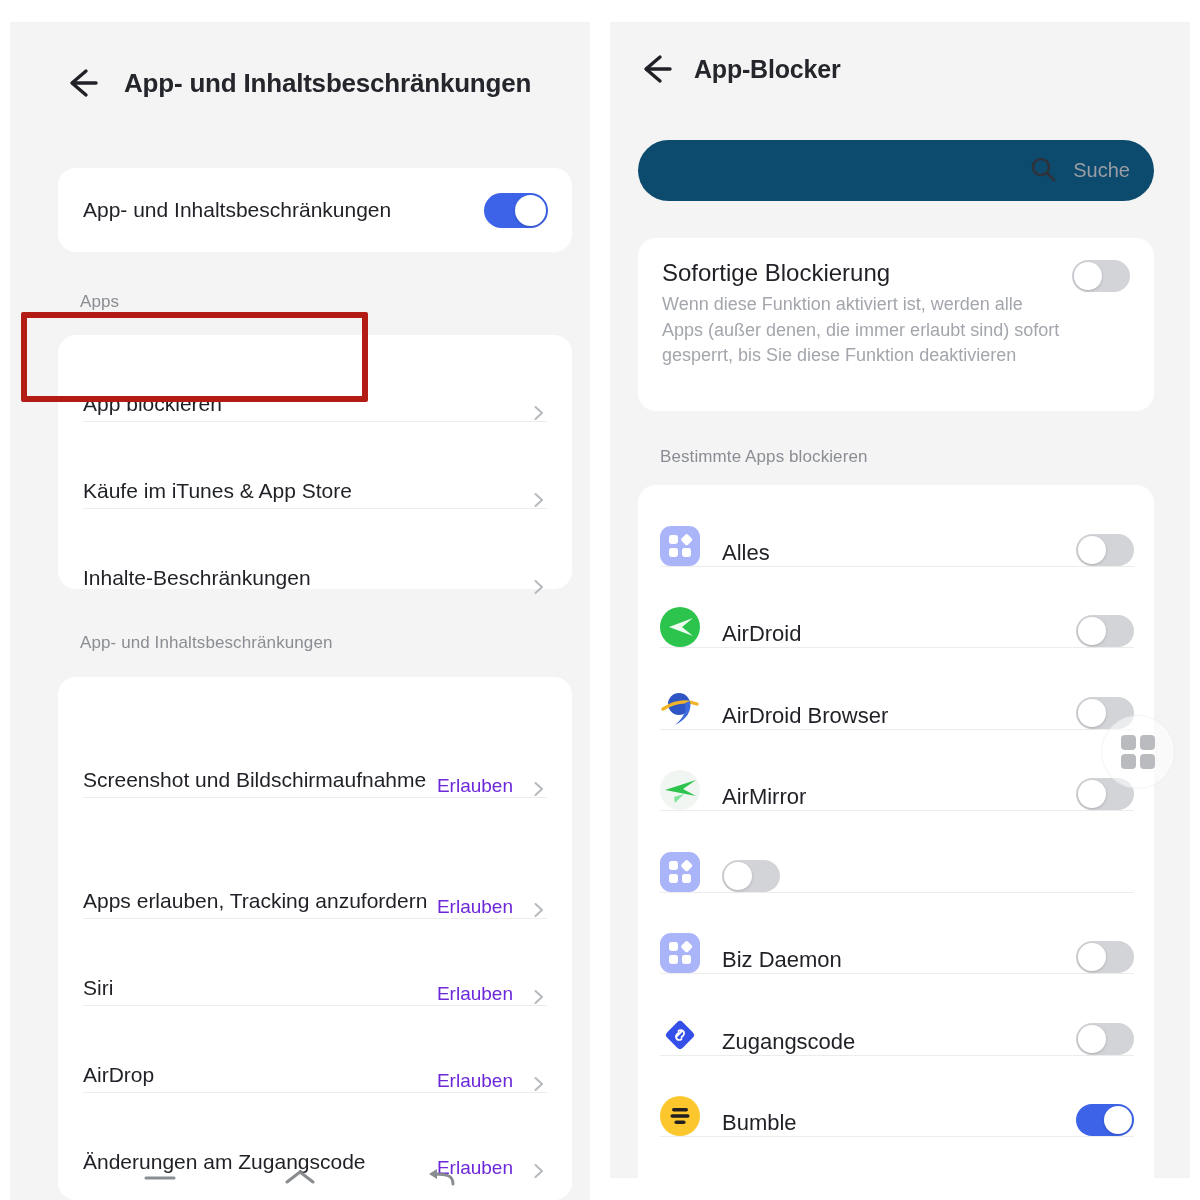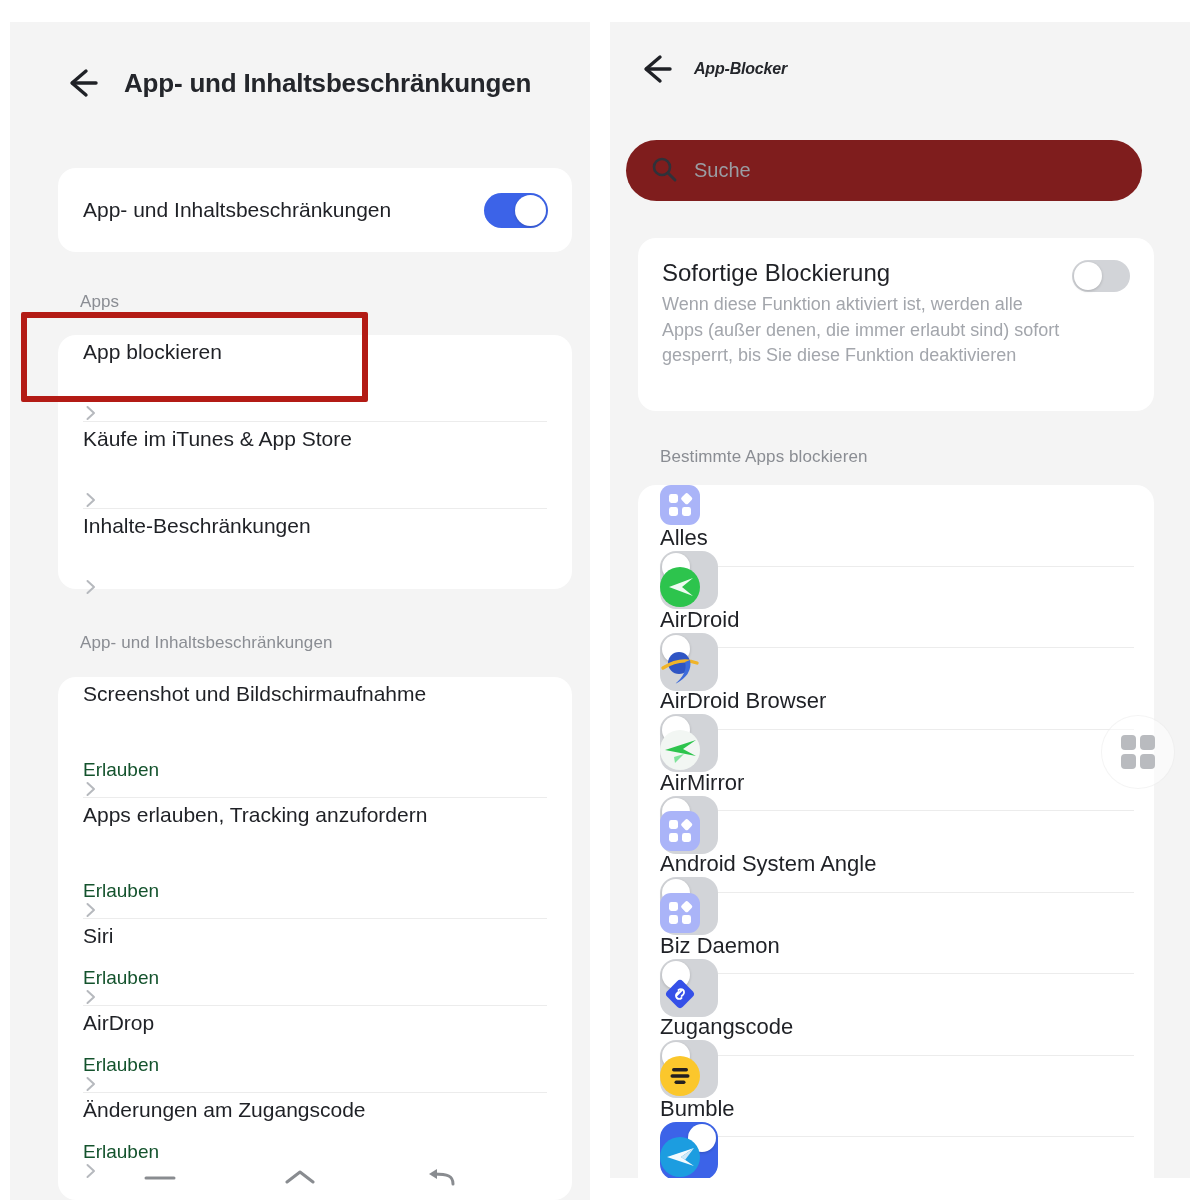--- a/index.html
+++ b/index.html
@@ -36,7 +36,7 @@
     white-space: nowrap;
   }
   .hdr-left .screen-title  { margin-left: 22px; }
-  .hdr-right .screen-title { margin-left: 18px; font-size: 16px; font-style: italic; }
+  .hdr-right .screen-title { margin-left: 18px; font-size: 25px; }
 
   
   .card {

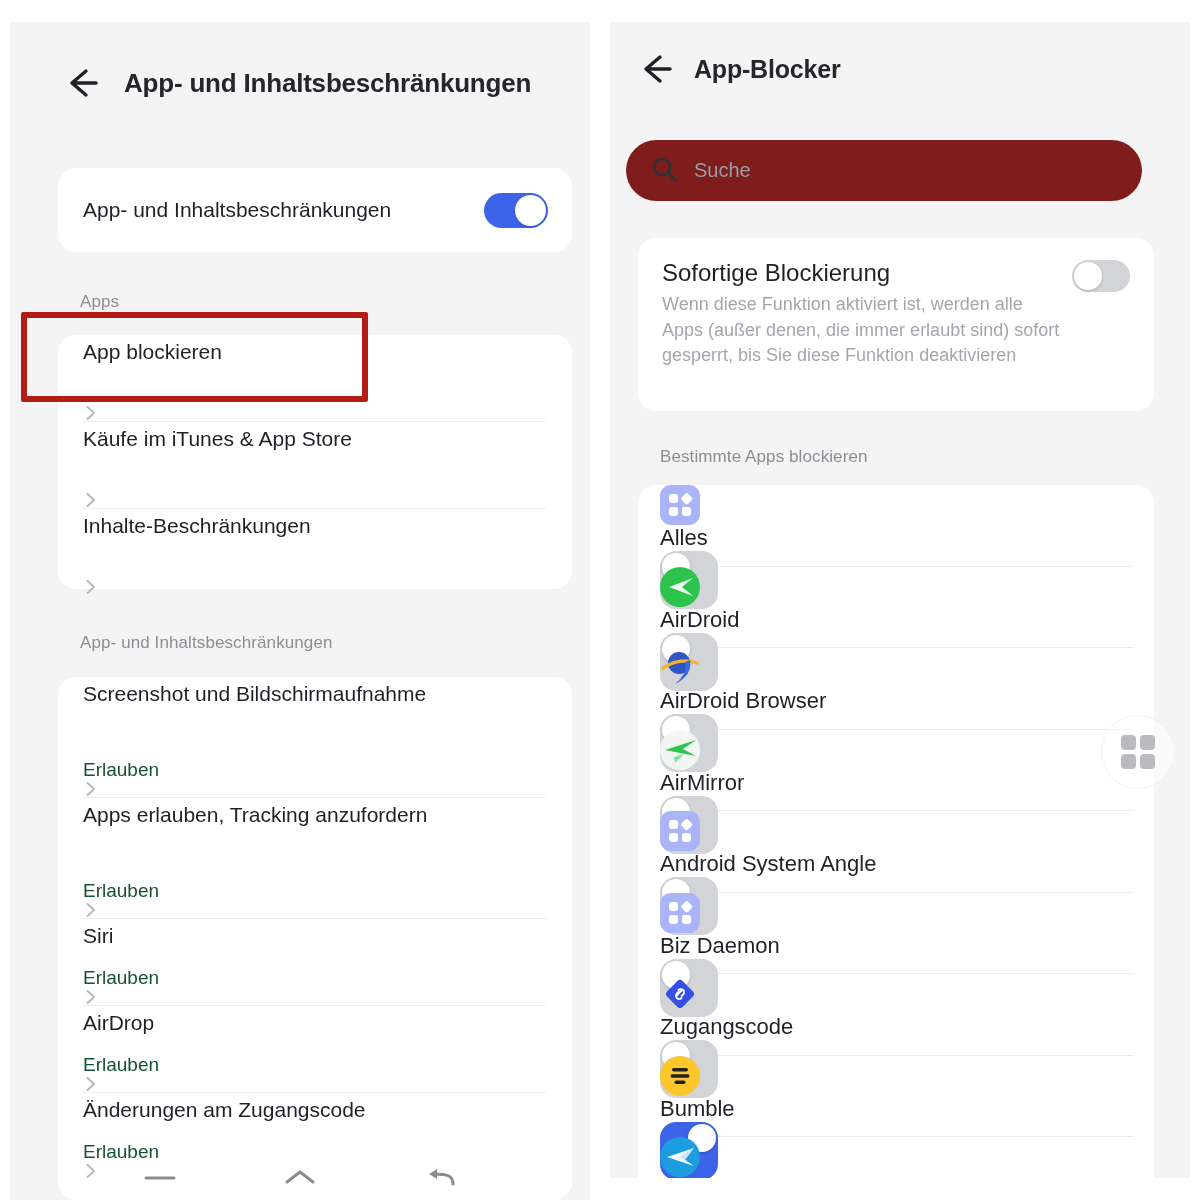--- a/index.html
+++ b/index.html
@@ -143,12 +143,13 @@
 
   
   .search-bar {
-    position: absolute; left: 16px; top: 118px;
+    position: absolute; left: 28px; top: 118px;
     width: 516px; height: 61px;
-    background: #7f1d1d;
+    background: #0c4a6e;
     border-radius: 31px;
     display: flex; align-items: center;
     padding: 0 24px;
+    justify-content: flex-end;
   }
   .search-ph {
     font-size: 20px; color: #9a9da3; margin-left: 16px;

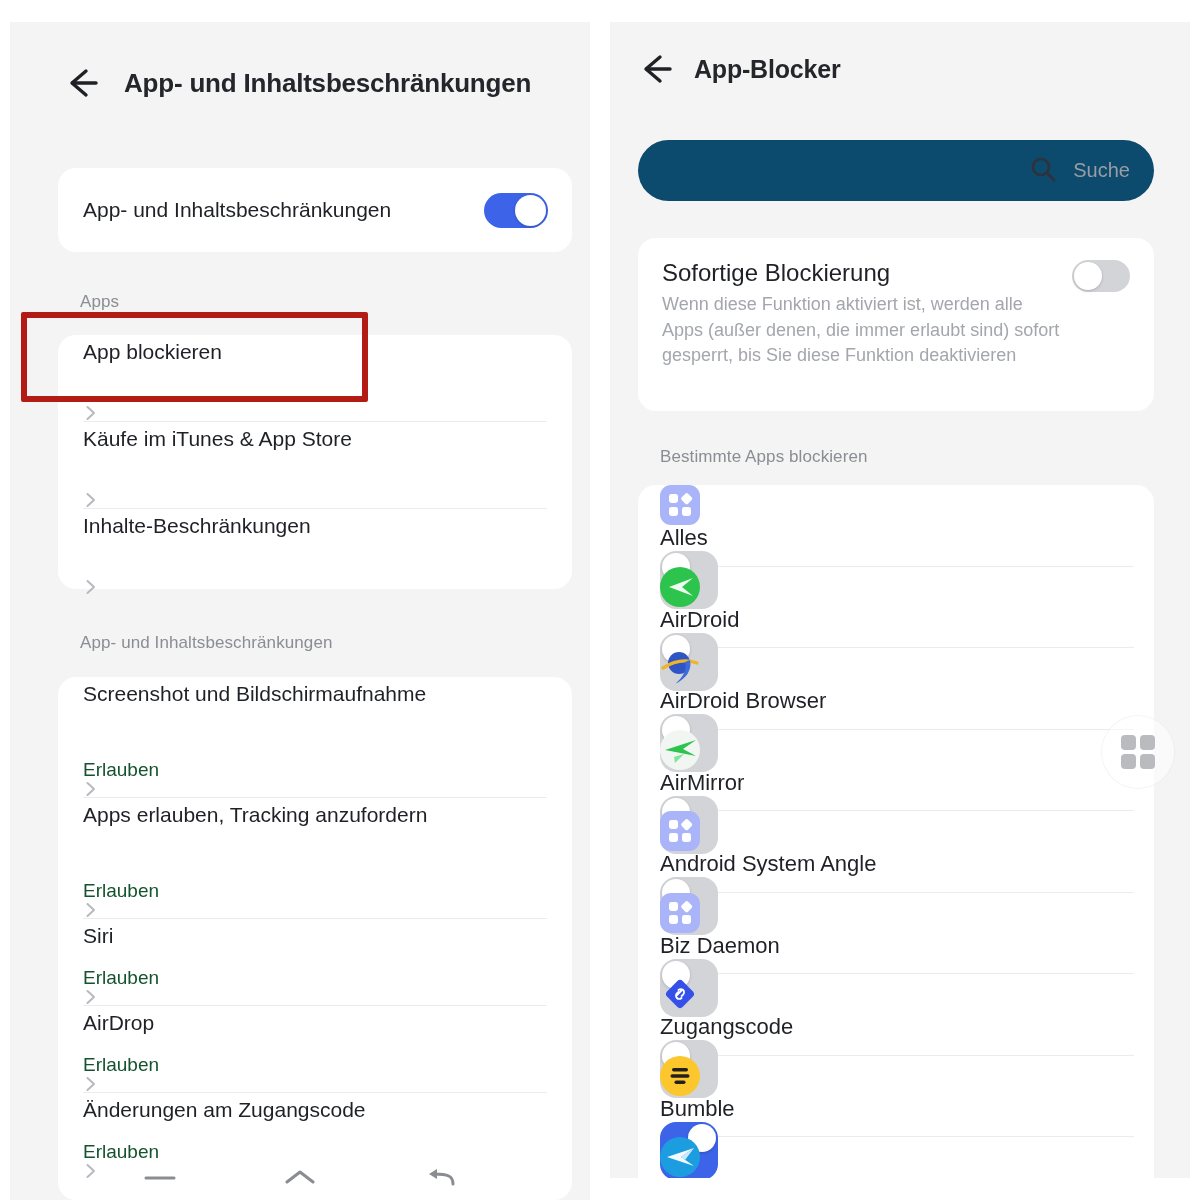--- a/index.html
+++ b/index.html
@@ -52,9 +52,8 @@
   
   .row {
     display: flex;
-    align-items: flex-start;
+    align-items: flex-end;
     position: relative;
-    flex-direction: column;
   }
   .row-label {
     font-size: 21px;

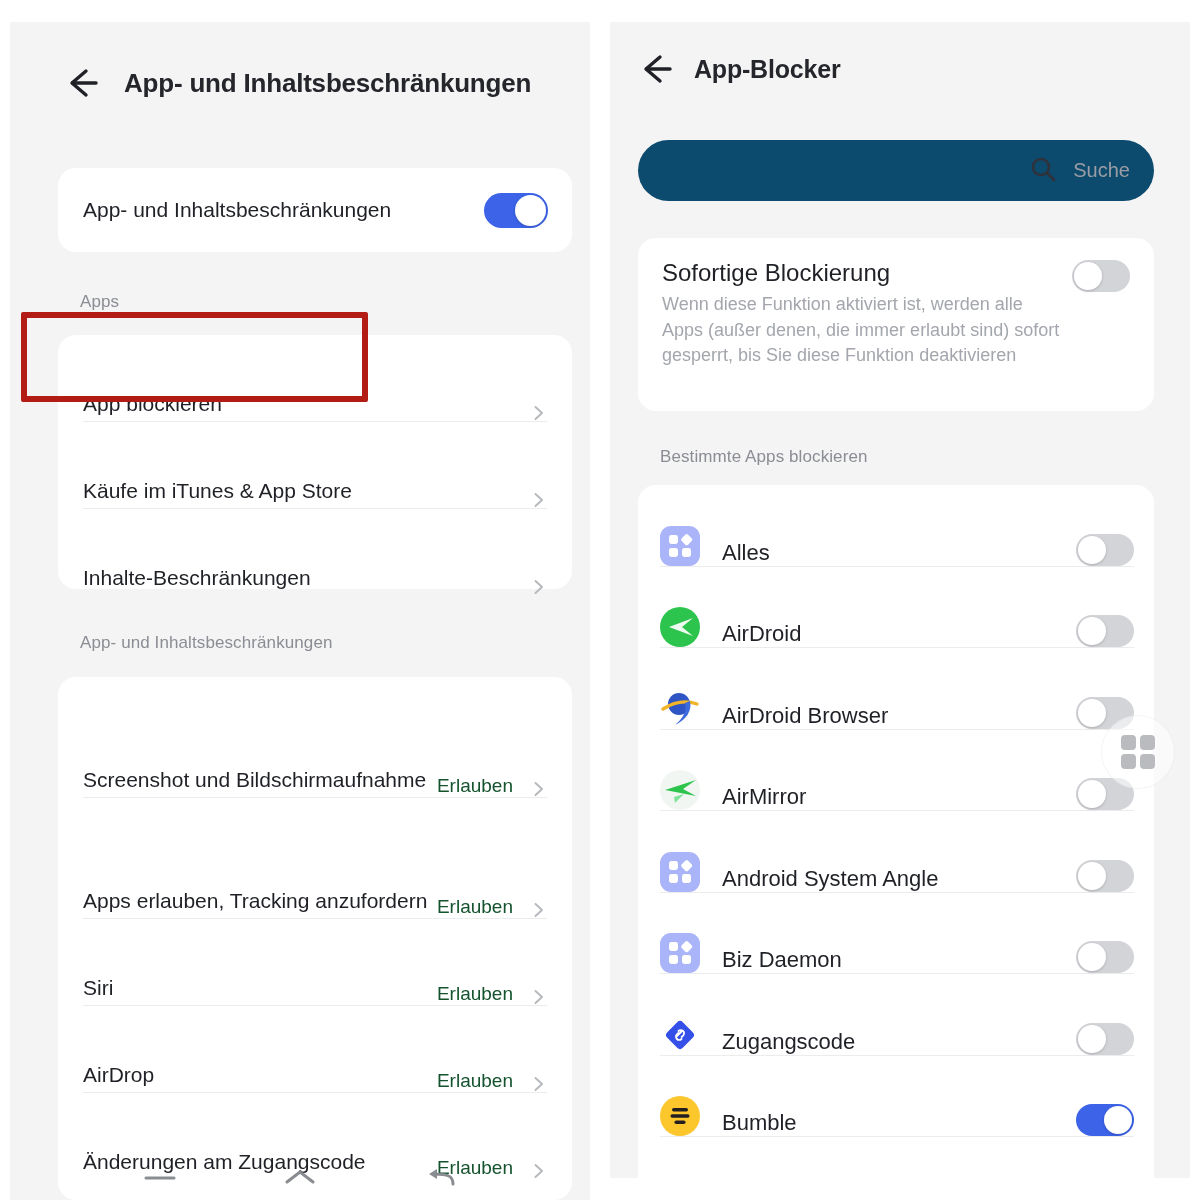--- a/index.html
+++ b/index.html
@@ -63,7 +63,7 @@
   }
   .row-value {
     font-size: 19px;
-    color: #14532d;
+    color: #6d28d9;
     margin-right: 18px;
     white-space: nowrap;
   }

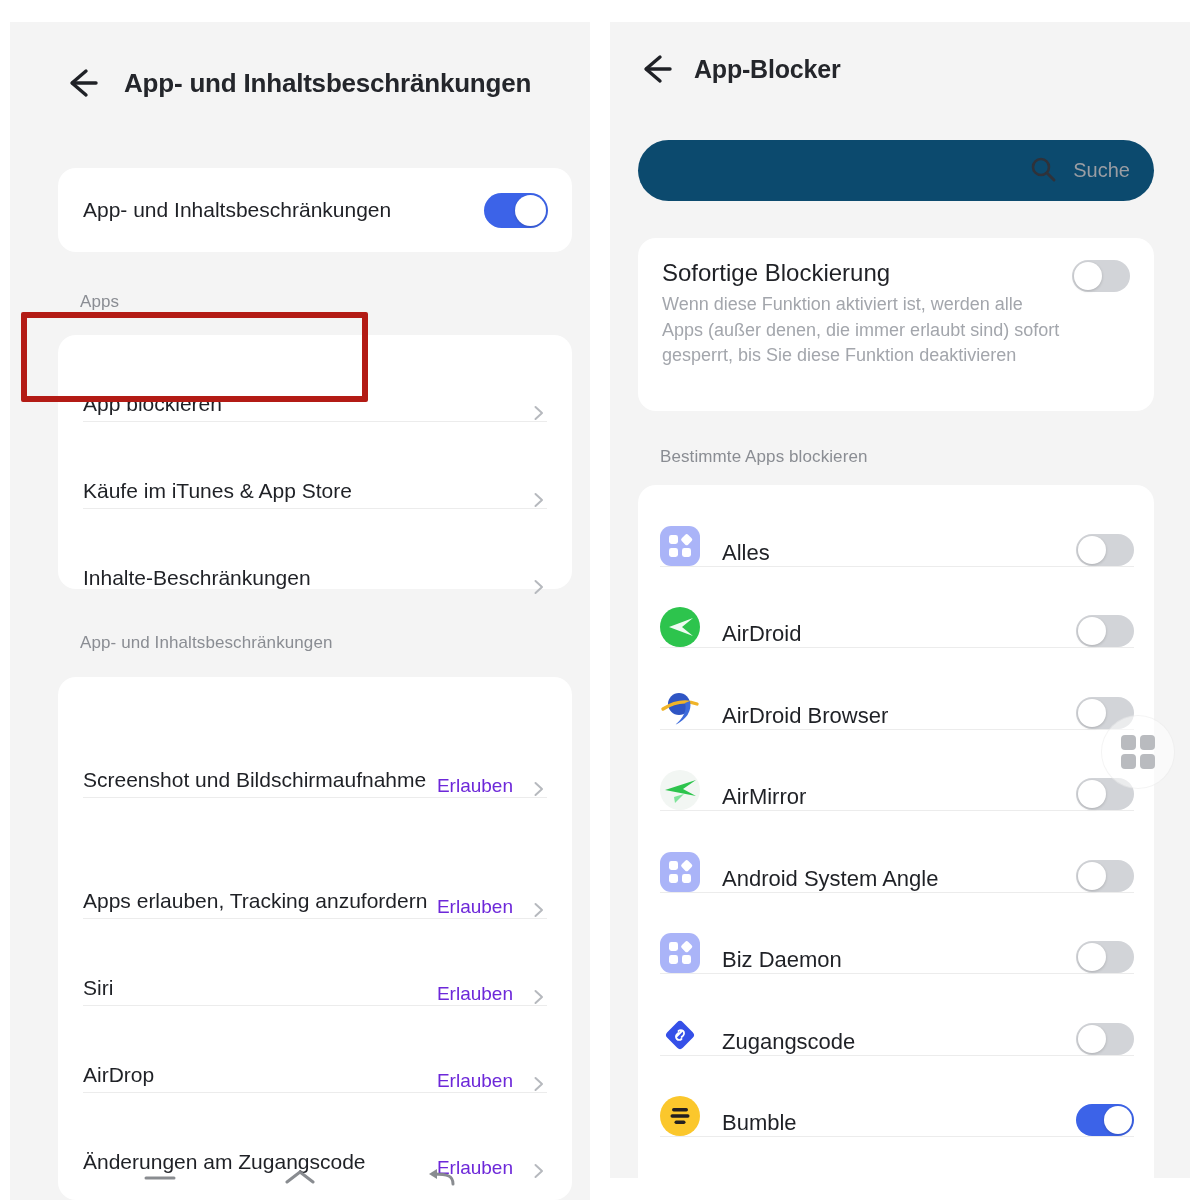--- a/index.html
+++ b/index.html
@@ -440,7 +440,6 @@
             <rect x="22.2" y="9.2" width="9" height="9" rx="2" fill="#ffffff" transform="rotate(45 26.7 13.7)"></rect>
           </svg>
         </span>
-        <span class="app-name">Android System Angle</span>
         <span class="toggle toggle-sm">
           <span class="knob"></span>
         </span>

